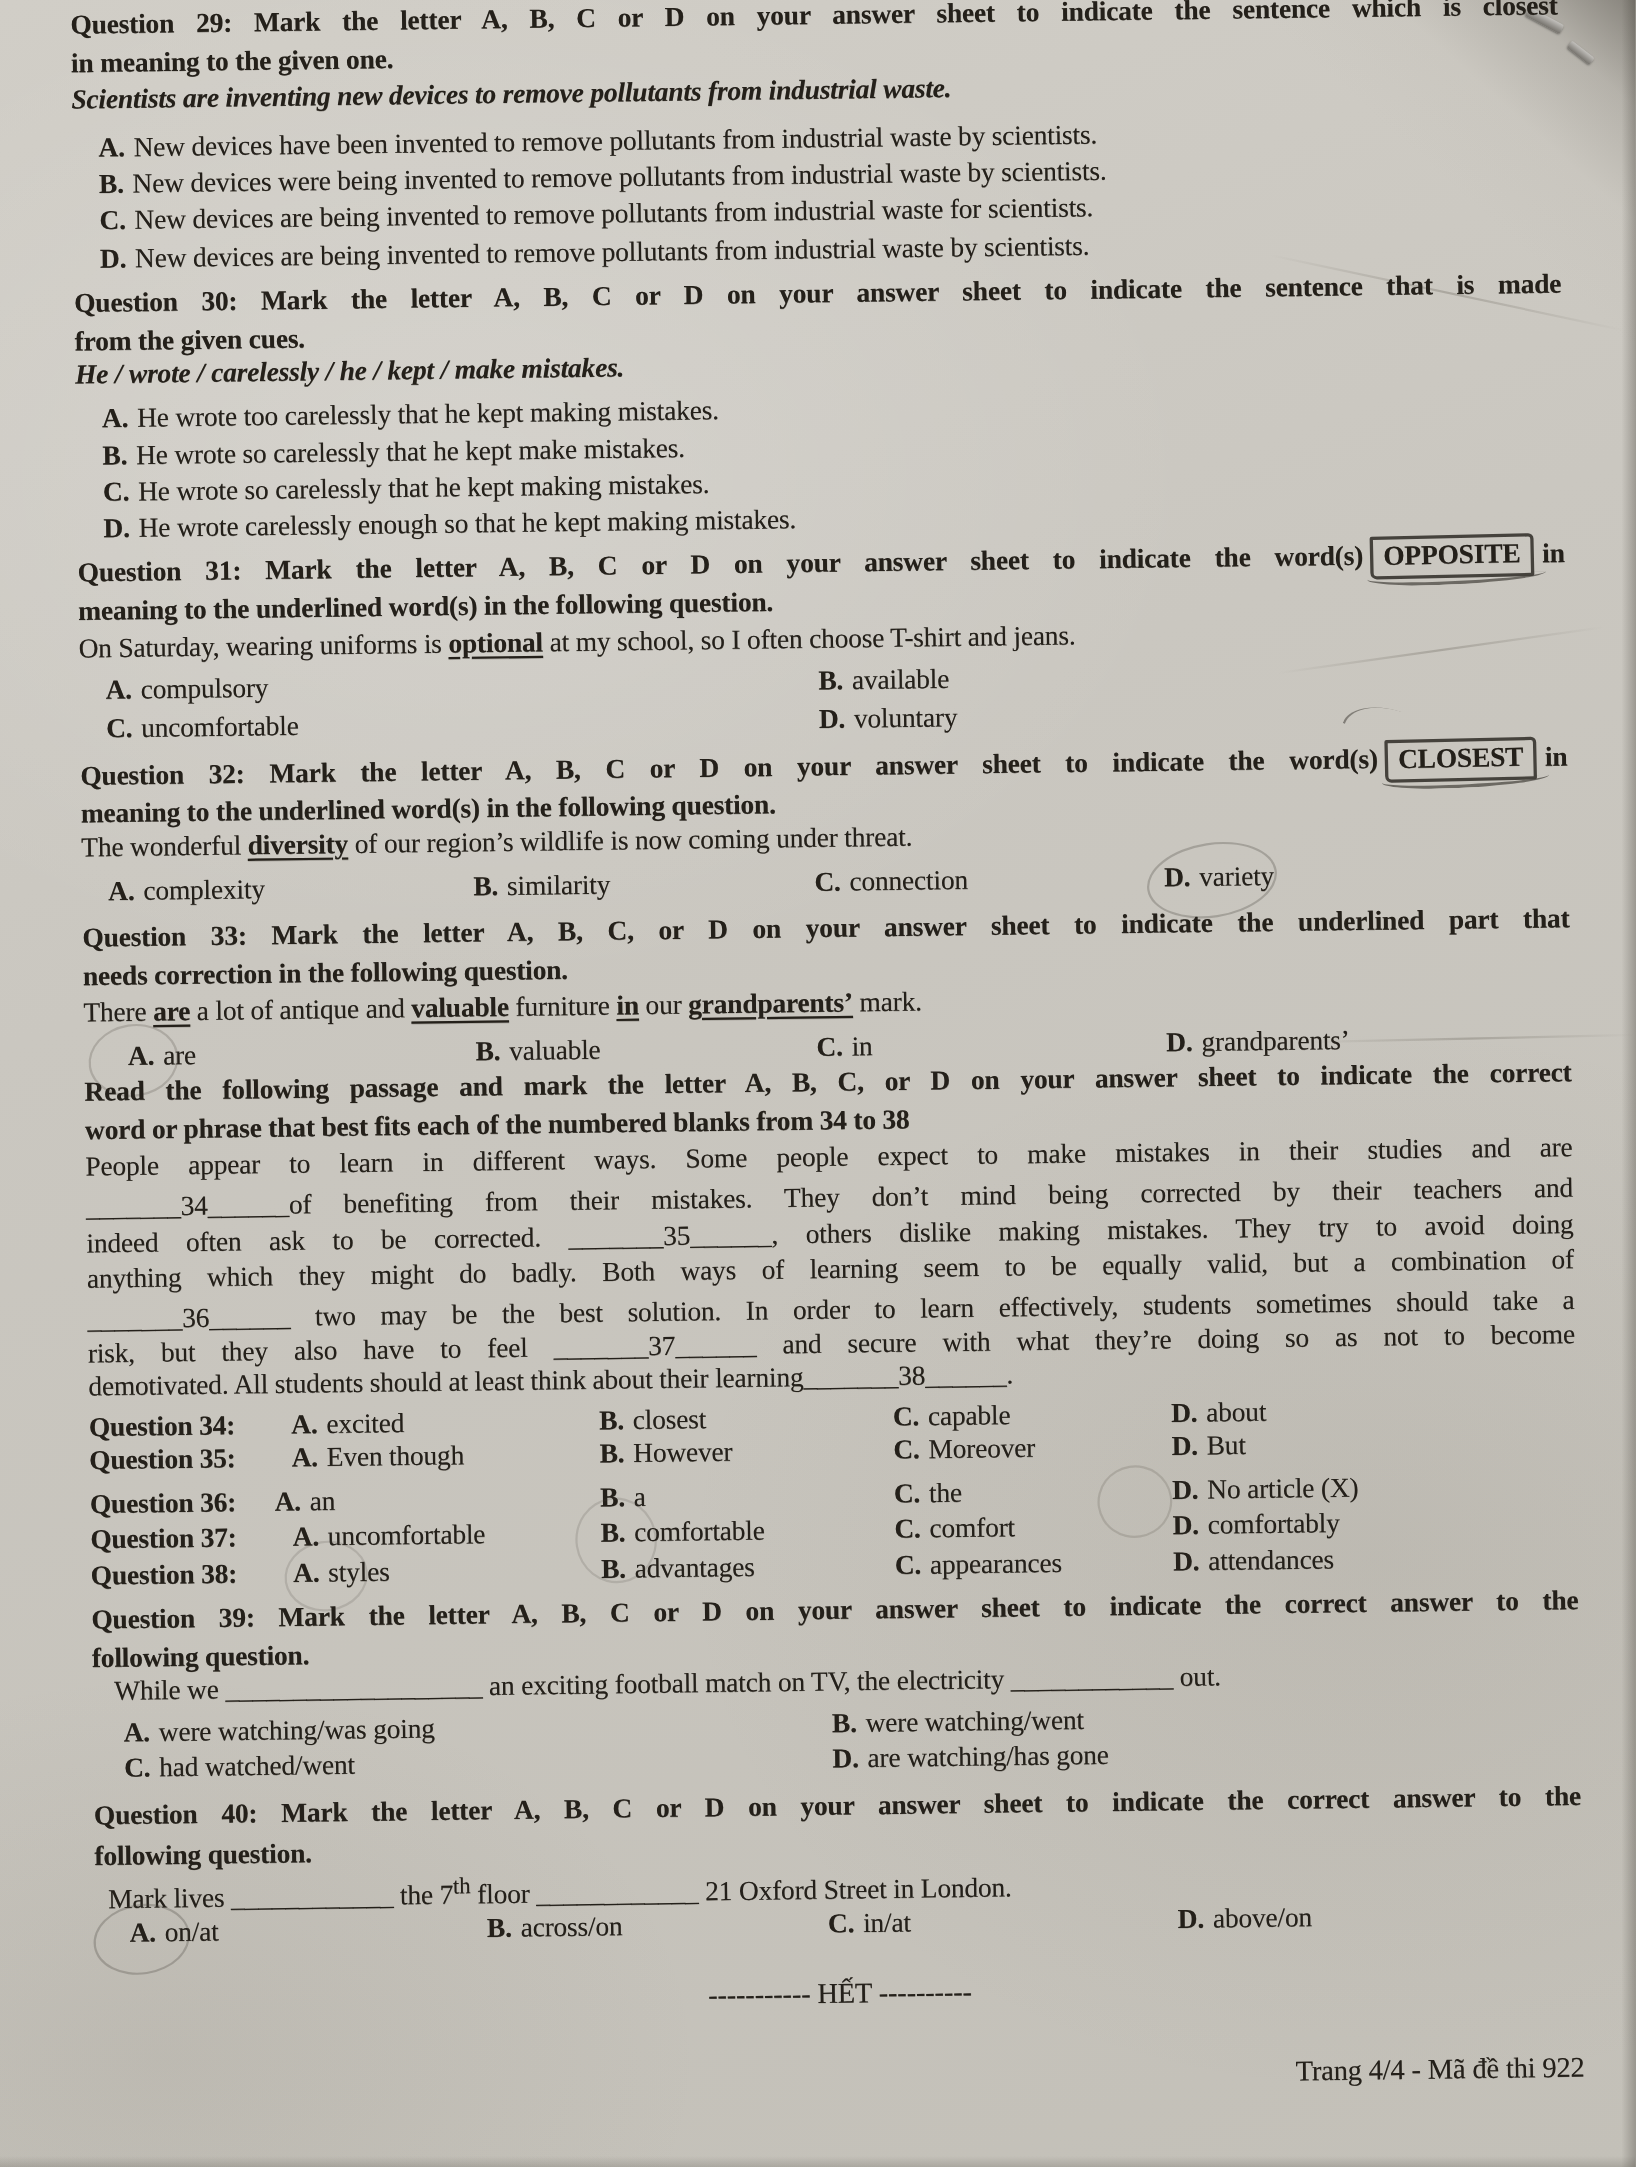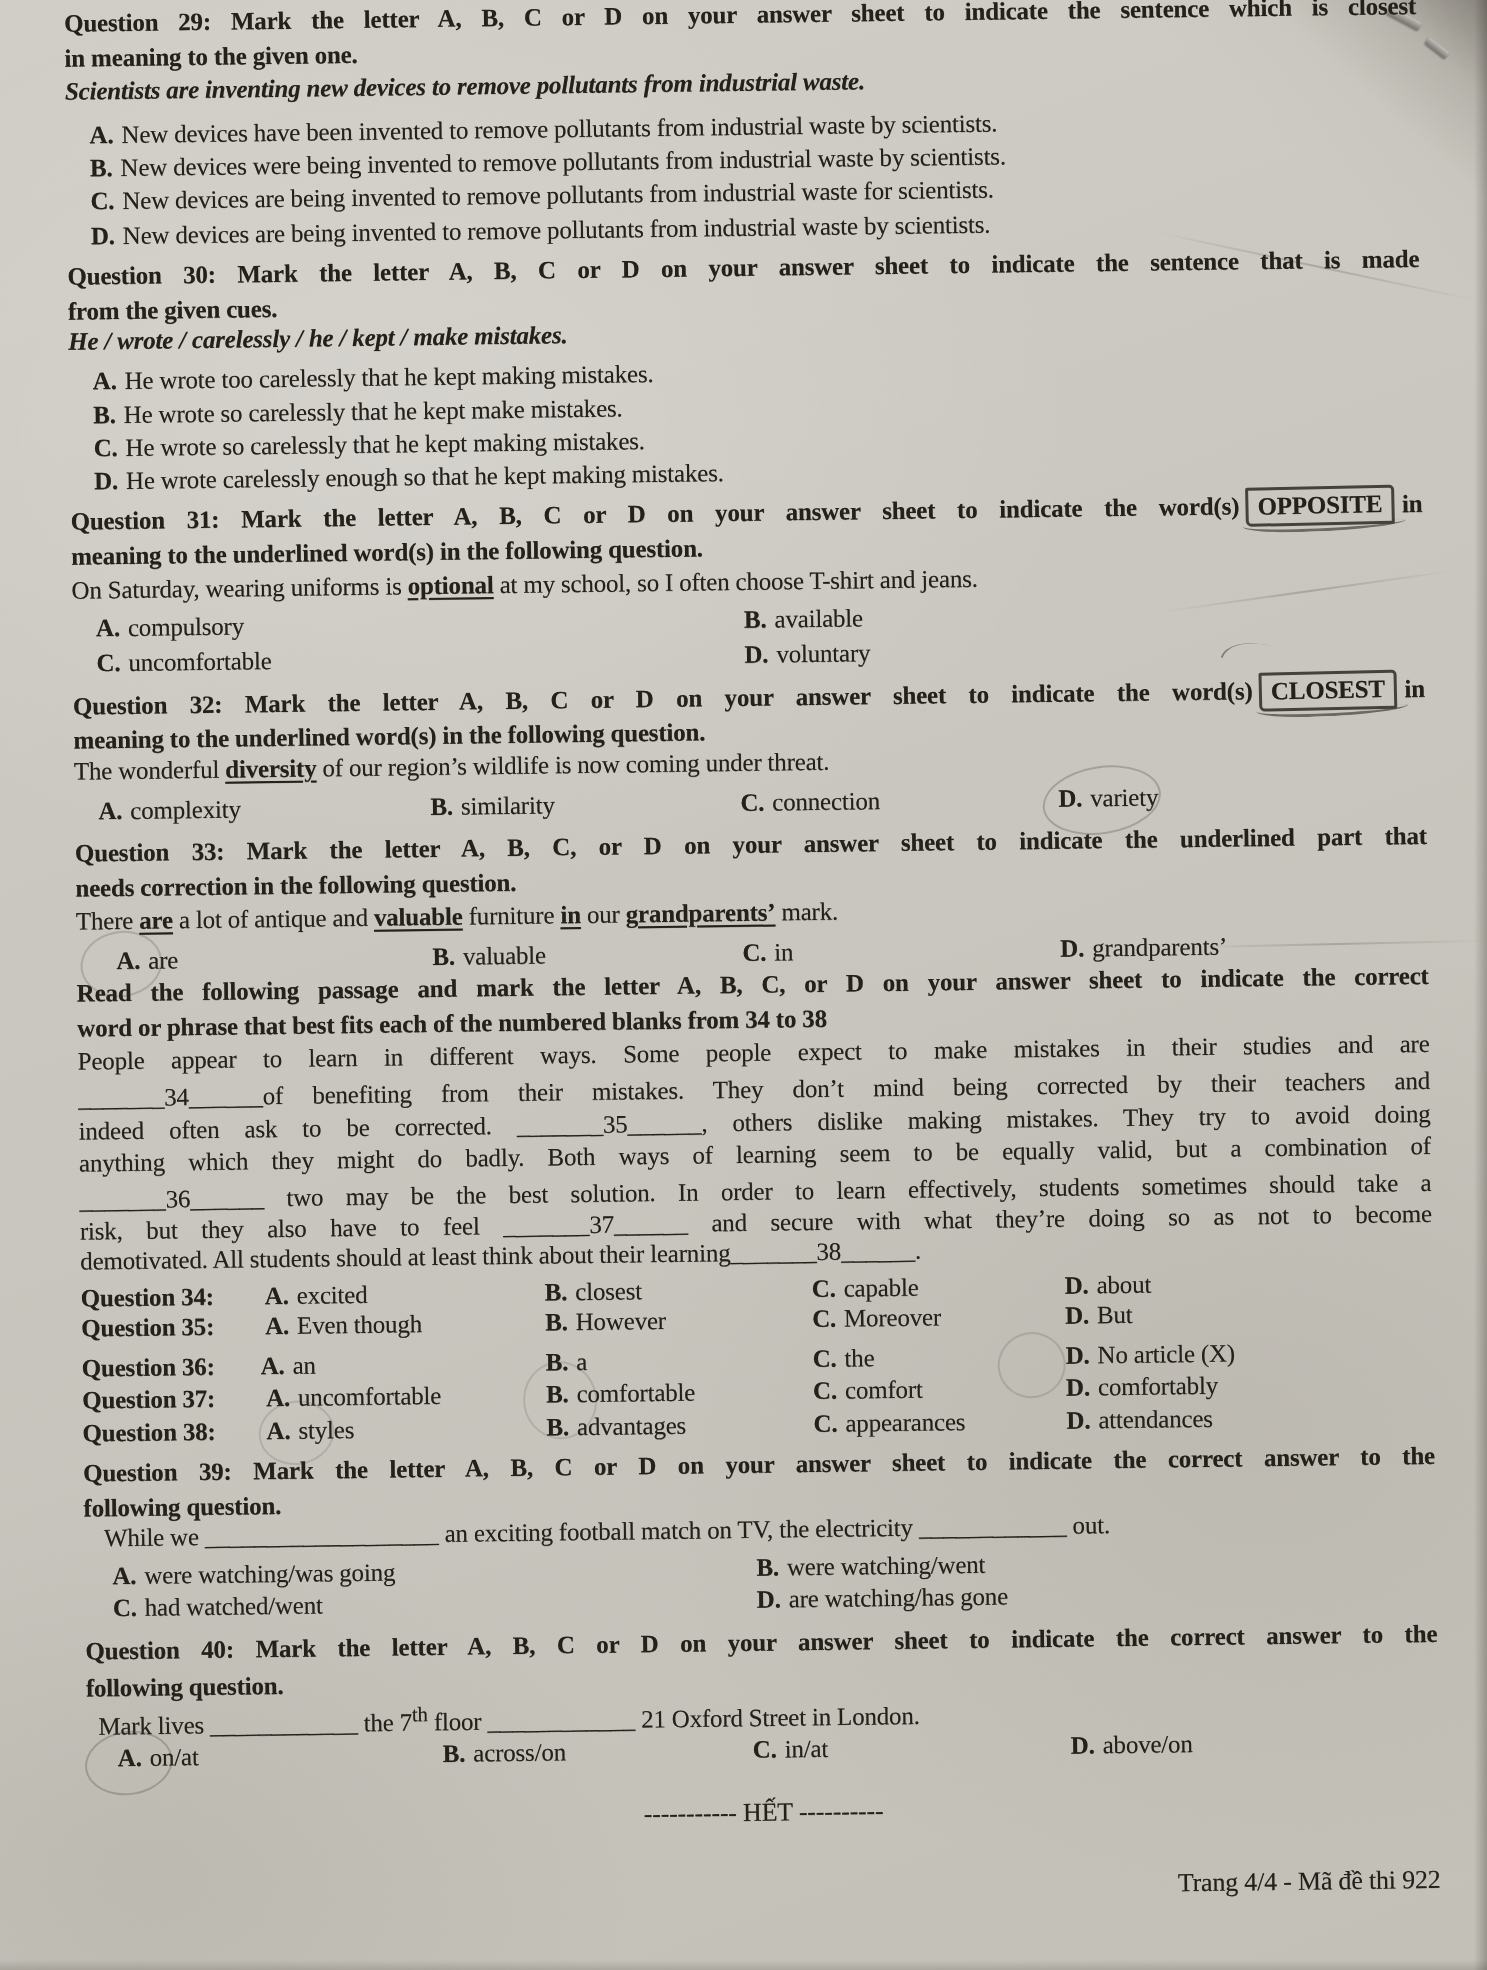--- a/index.html
+++ b/index.html
@@ -127,7 +127,7 @@
     <div class="abs" style="top:1313px;left:1048px"><span class="L">D.</span><span>But</span></div>
 
     <div class="abs bold" style="top:1353px;left:64px">Question 36:</div>
-    <div class="abs" style="top:1353px;left:243px"><span class="L">A.</span><span>an</span></div>
+    <div class="abs" style="top:1353px;left:232px"><span class="L">A.</span><span>an</span></div>
     <div class="abs" style="top:1353px;left:528px"><span class="L">B.</span><span>a</span></div>
     <div class="abs" style="top:1353px;left:795px"><span class="L">C.</span><span>the</span></div>
     <div class="abs" style="top:1353px;left:1048px"><span class="L">D.</span><span>No article (X)</span></div>

